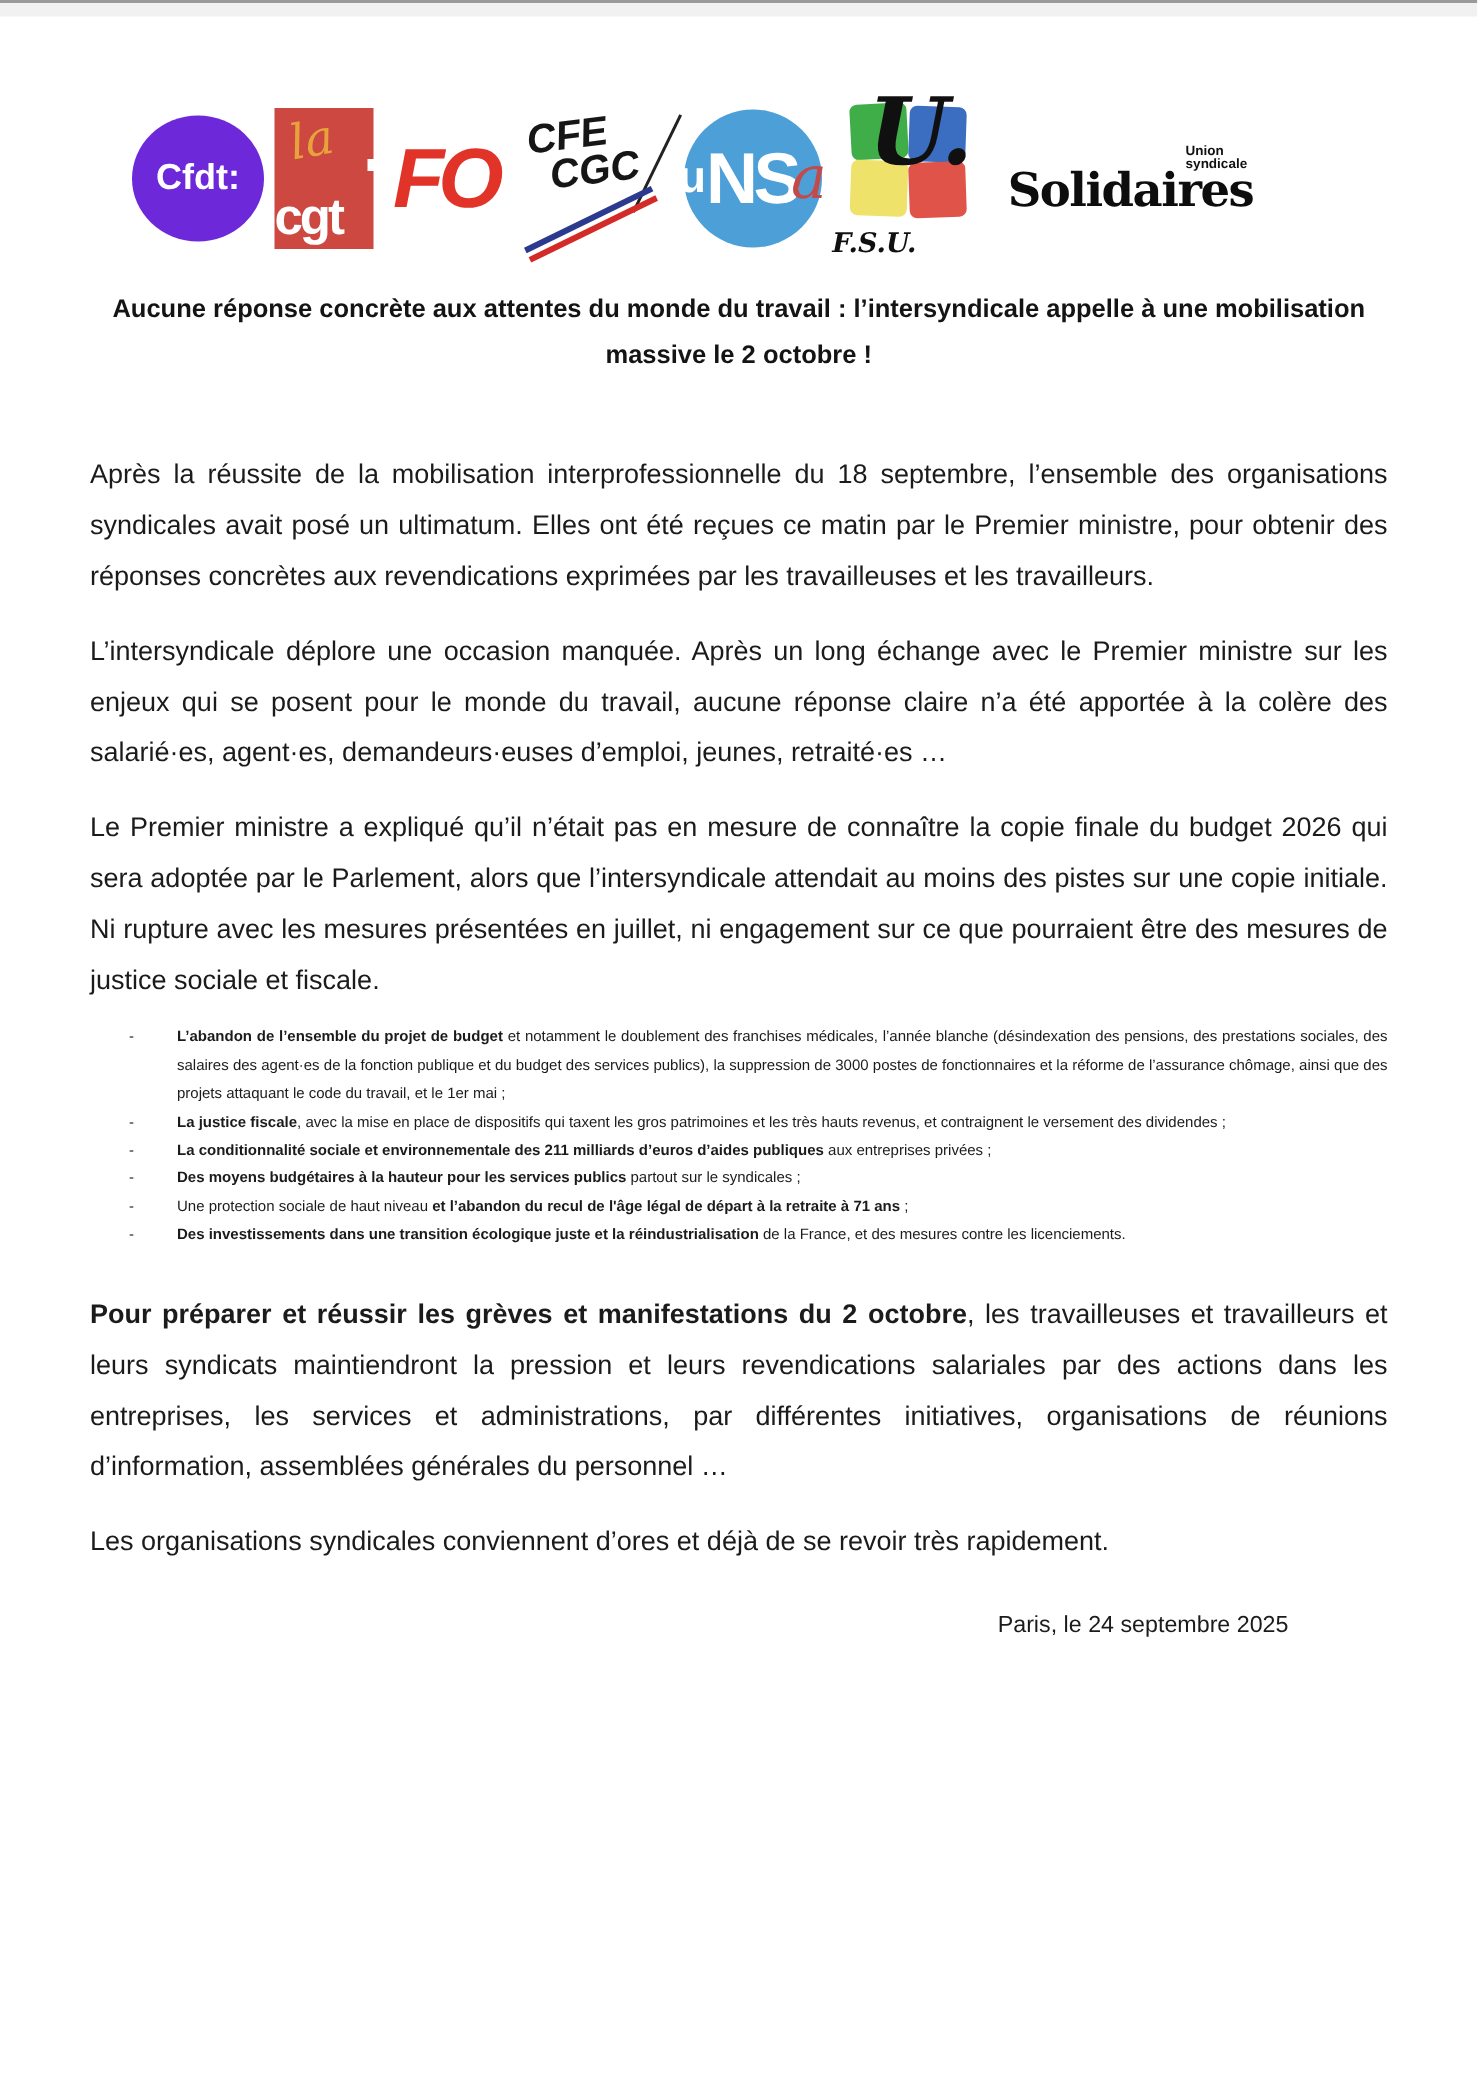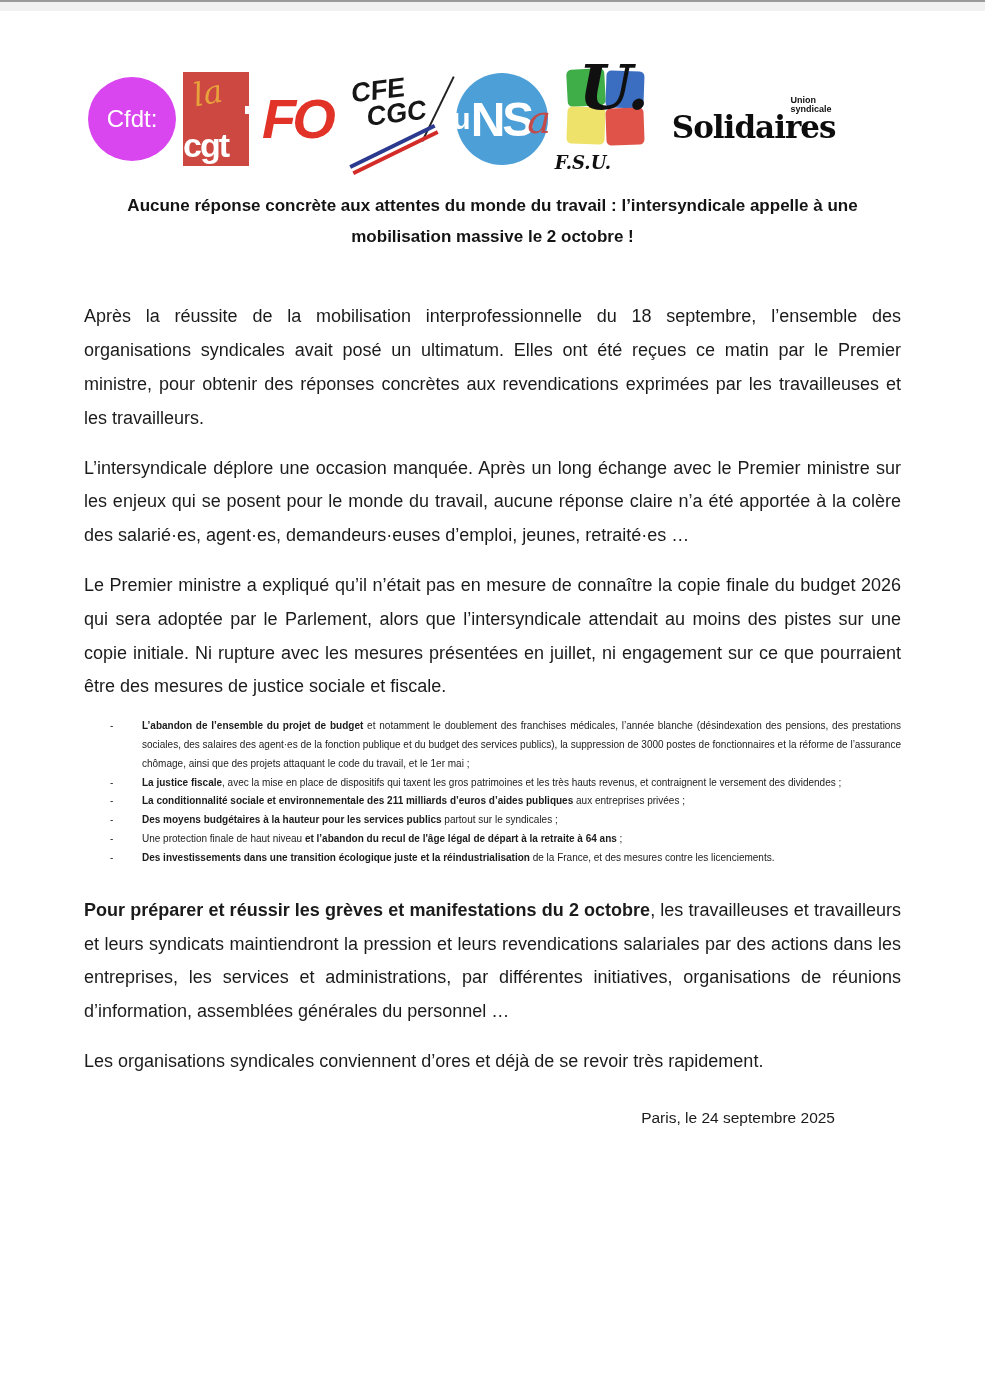--- a/index.html
+++ b/index.html
@@ -19,7 +19,7 @@
 
   .cfdt {
     width:88px; height:84px; border-radius:50%;
-    background:#d946ef; color:#fff; font-weight:400; font-size:24px; letter-spacing:0;
+    background:#6d28d9; color:#fff; font-weight:700; font-size:24px; letter-spacing:0;
   }
   .cgt { width:66px; height:94px; background:#CC4840; position:relative; overflow:visible; }
   .cgt .script {

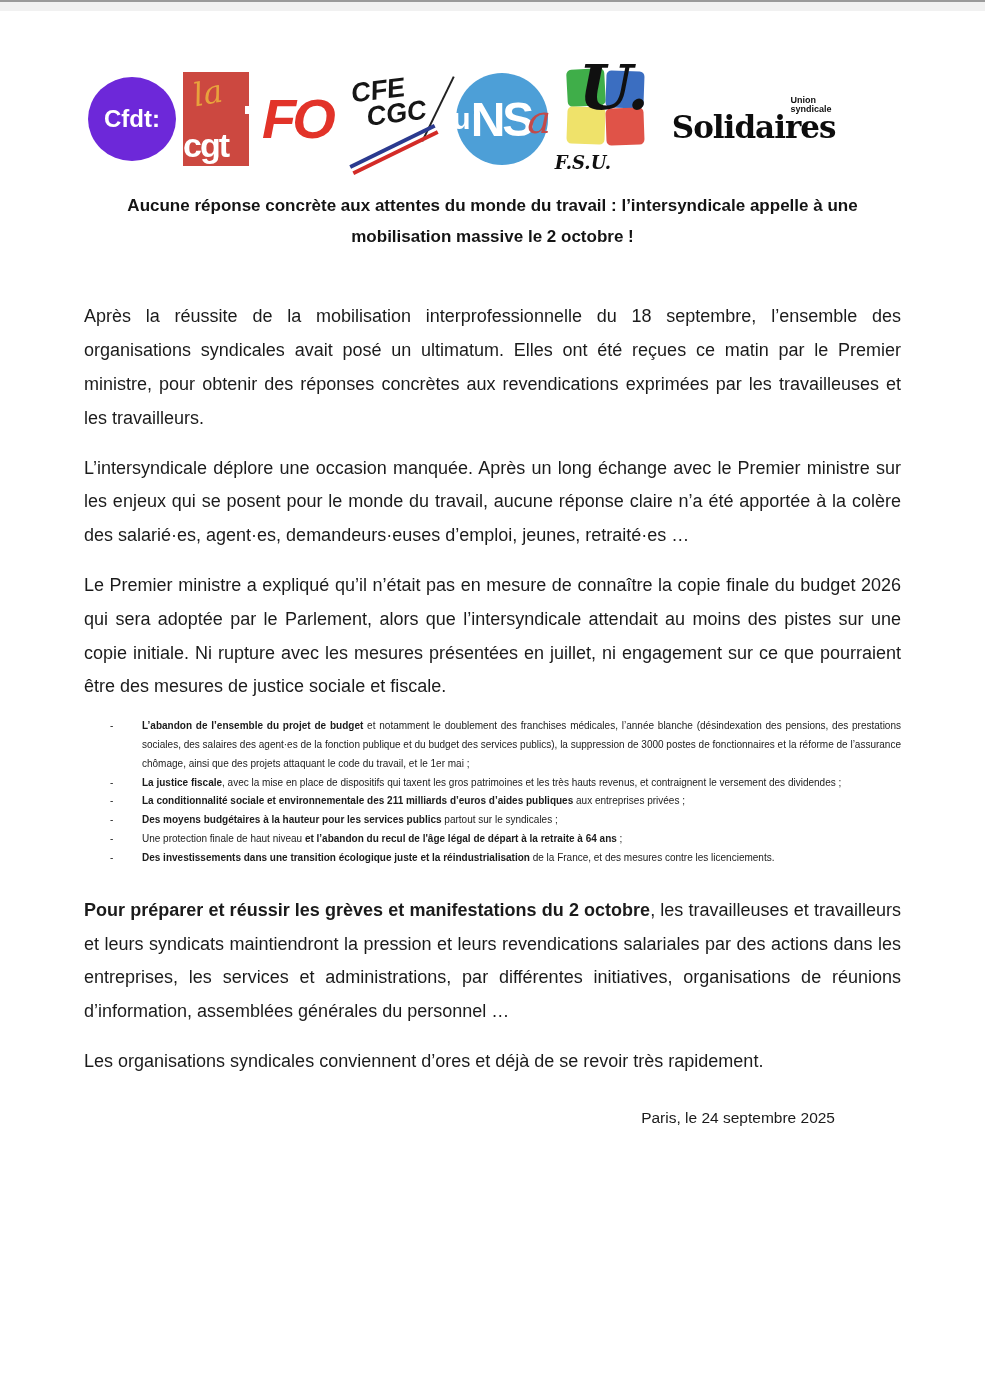--- a/index.html
+++ b/index.html
@@ -83,7 +83,7 @@
   .solidaires .bar { height:4px; background:#C03C95; margin-top:2px; border-radius:2px; transform:skewY(-1deg); }
 
   
-  .content { padding:0 84px; }
+  .content { padding:0 60px; }
   .title {
     font-size:17px; font-weight:700; text-align:center;
     line-height:1.8; margin:24px auto 48px; max-width:880px; color:#141414;

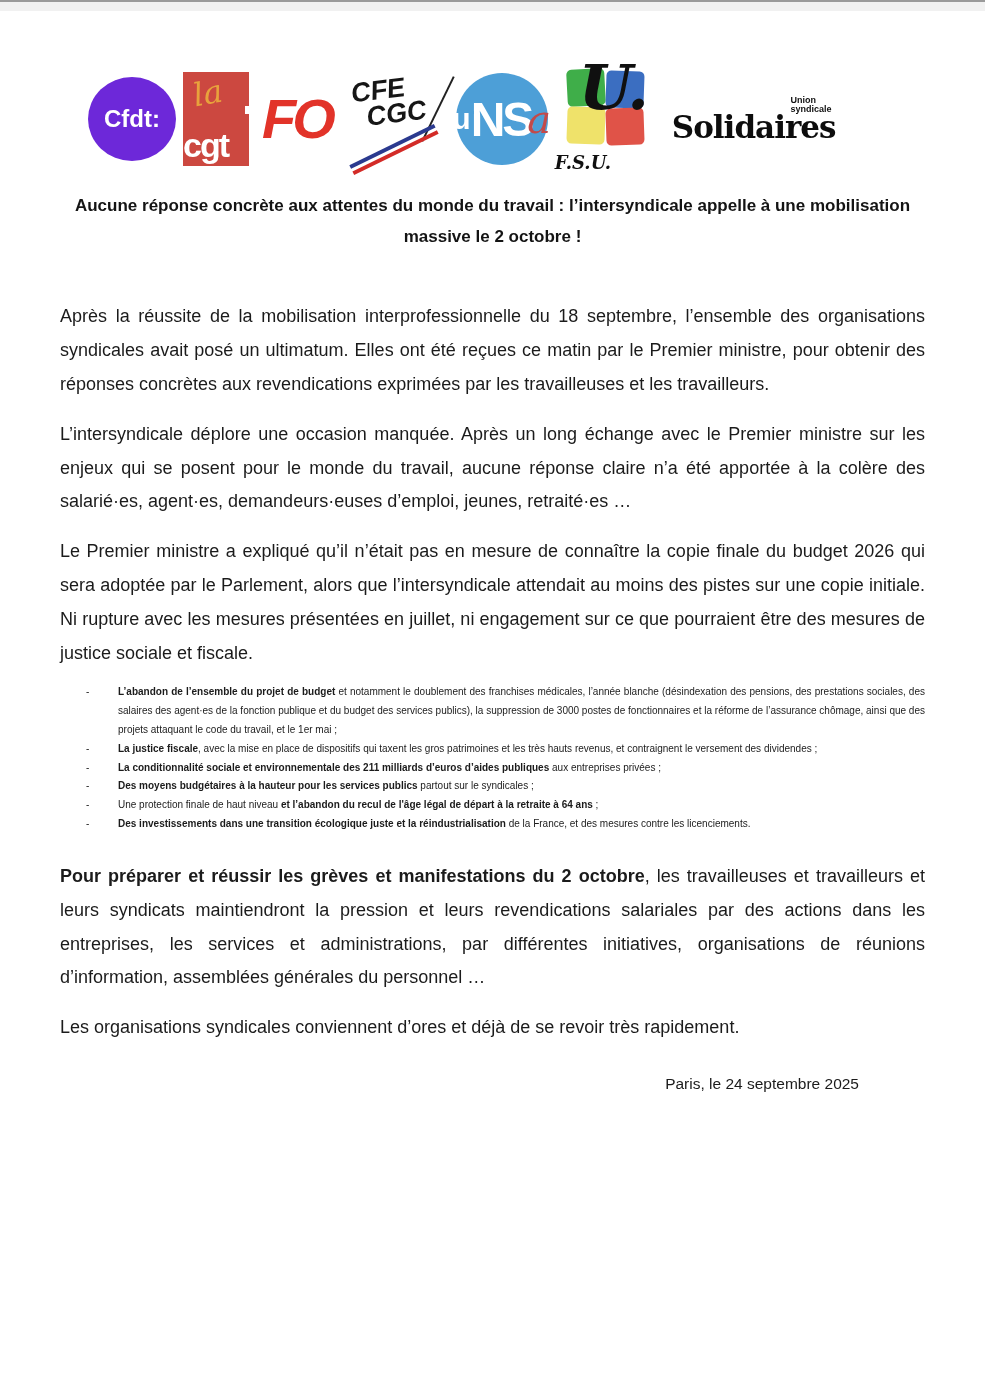--- a/index.html
+++ b/index.html
@@ -174,7 +174,7 @@
       <li><span></span><span class="b">La justice fiscale</span><span>, avec la mise en place de dispositifs qui taxent les gros patrimoines et les très hauts revenus, et contraignent le versement des dividendes ;</span></li>
       <li><span></span><span class="b">La conditionnalité sociale et environnementale des 211 milliards d’euros d’aides publiques</span><span> aux entreprises privées ;</span></li>
       <li><span></span><span class="b">Des moyens budgétaires à la hauteur pour les services publics</span><span> partout sur le syndicales ;</span></li>
-      <li><span>Une protection finale de haut niveau </span><span class="b">et l’abandon du recul de l'âge légal de départ à la retraite à 64 ans</span><span> ;</span></li>
+      <li><span>Une protection sociale de haut niveau </span><span class="b">et l’abandon du recul de l'âge légal de départ à la retraite à 64 ans</span><span> ;</span></li>
       <li><span></span><span class="b">Des investissements dans une transition écologique juste et la réindustrialisation</span><span> de la France, et des mesures contre les licenciements.</span></li>
     </ul>
 

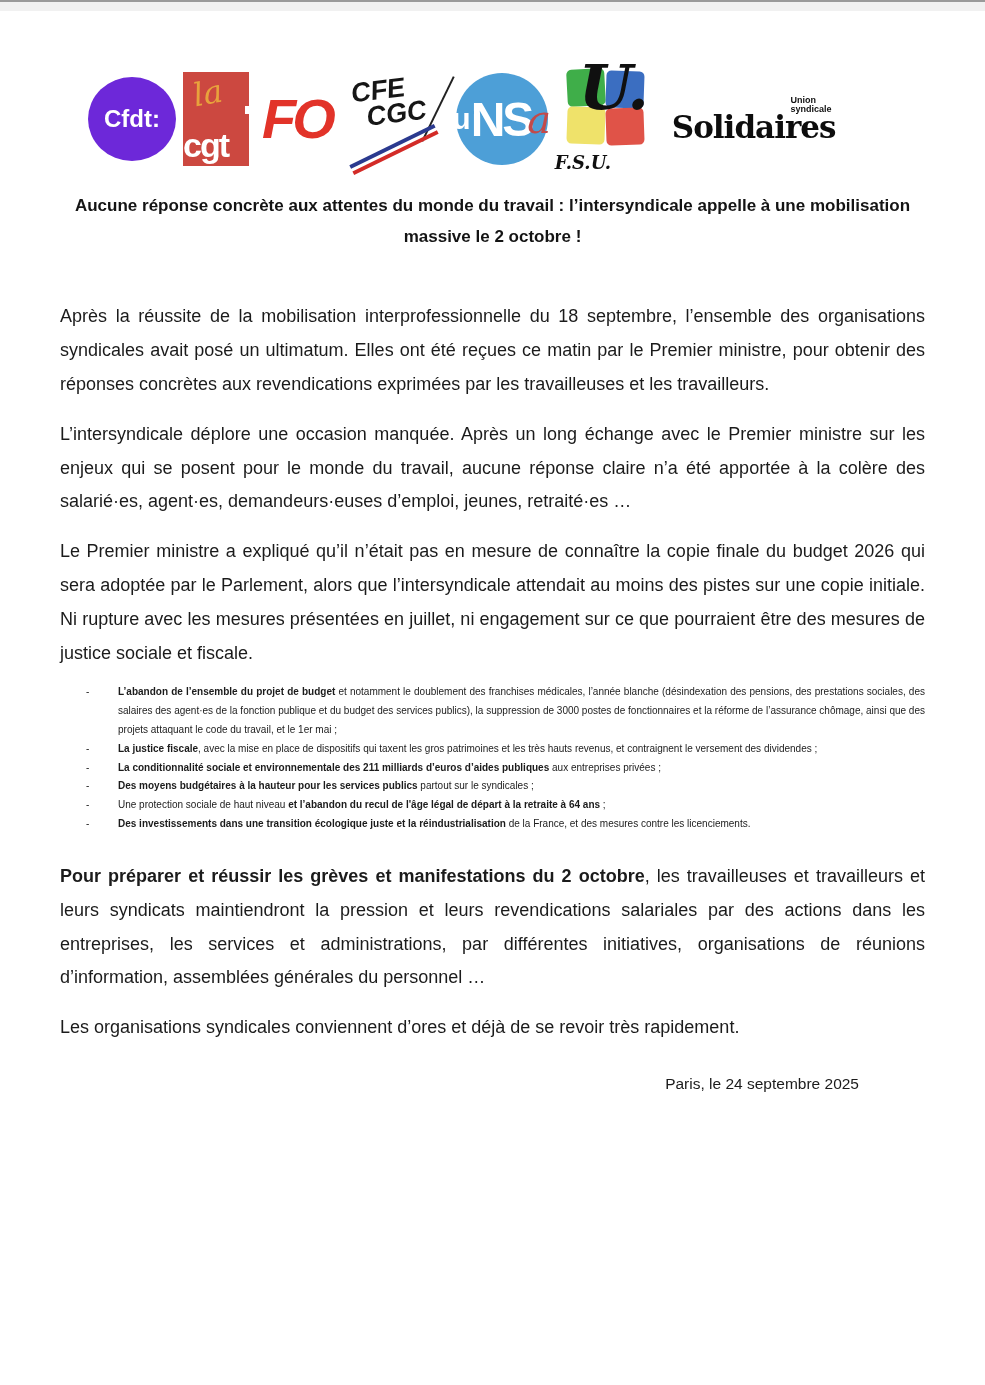--- a/index.html
+++ b/index.html
@@ -174,7 +174,7 @@
       <li><span></span><span class="b">La justice fiscale</span><span>, avec la mise en place de dispositifs qui taxent les gros patrimoines et les très hauts revenus, et contraignent le versement des dividendes ;</span></li>
       <li><span></span><span class="b">La conditionnalité sociale et environnementale des 211 milliards d’euros d’aides publiques</span><span> aux entreprises privées ;</span></li>
       <li><span></span><span class="b">Des moyens budgétaires à la hauteur pour les services publics</span><span> partout sur le syndicales ;</span></li>
-      <li><span>Une protection sociale de haut niveau </span><span class="b">et l’abandon du recul de l'âge légal de départ à la retraite à 64 ans</span><span> ;</span></li>
+      <li><span>Une protection sociale de haut niveau </span><span class="b">et l’abandon du recul de l'âge légal de départ à la retraite à 71 ans</span><span> ;</span></li>
       <li><span></span><span class="b">Des investissements dans une transition écologique juste et la réindustrialisation</span><span> de la France, et des mesures contre les licenciements.</span></li>
     </ul>
 

